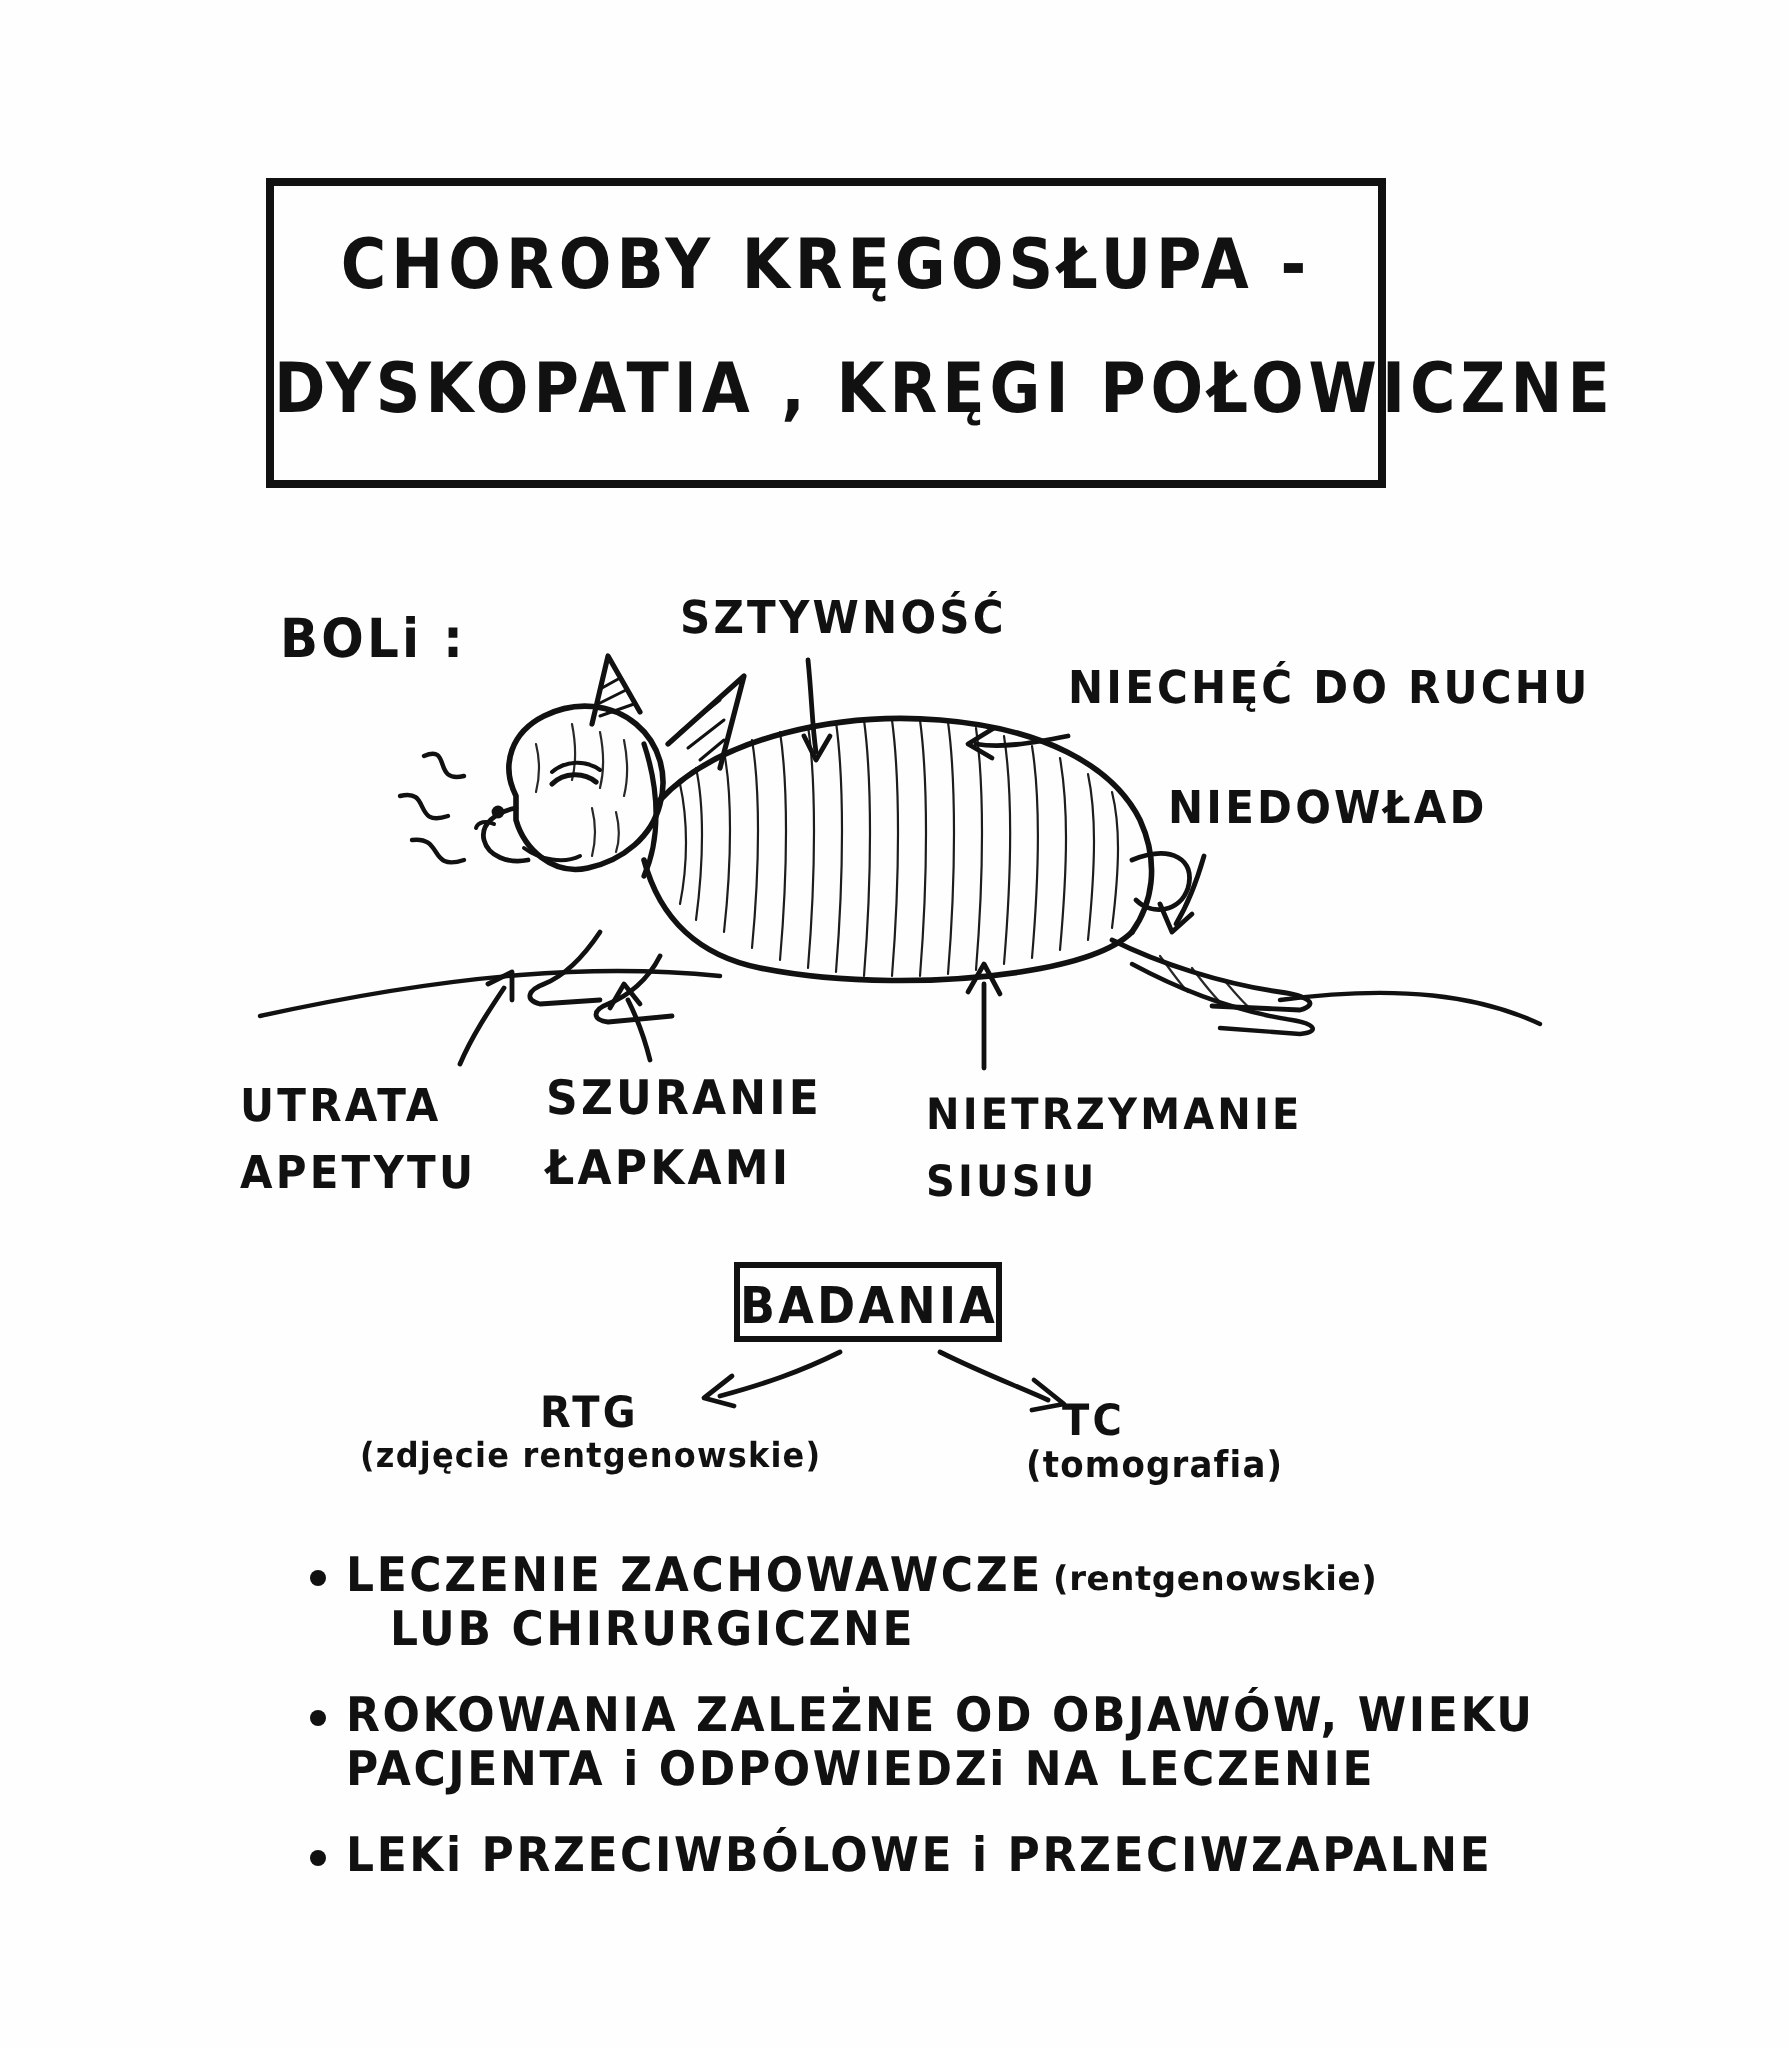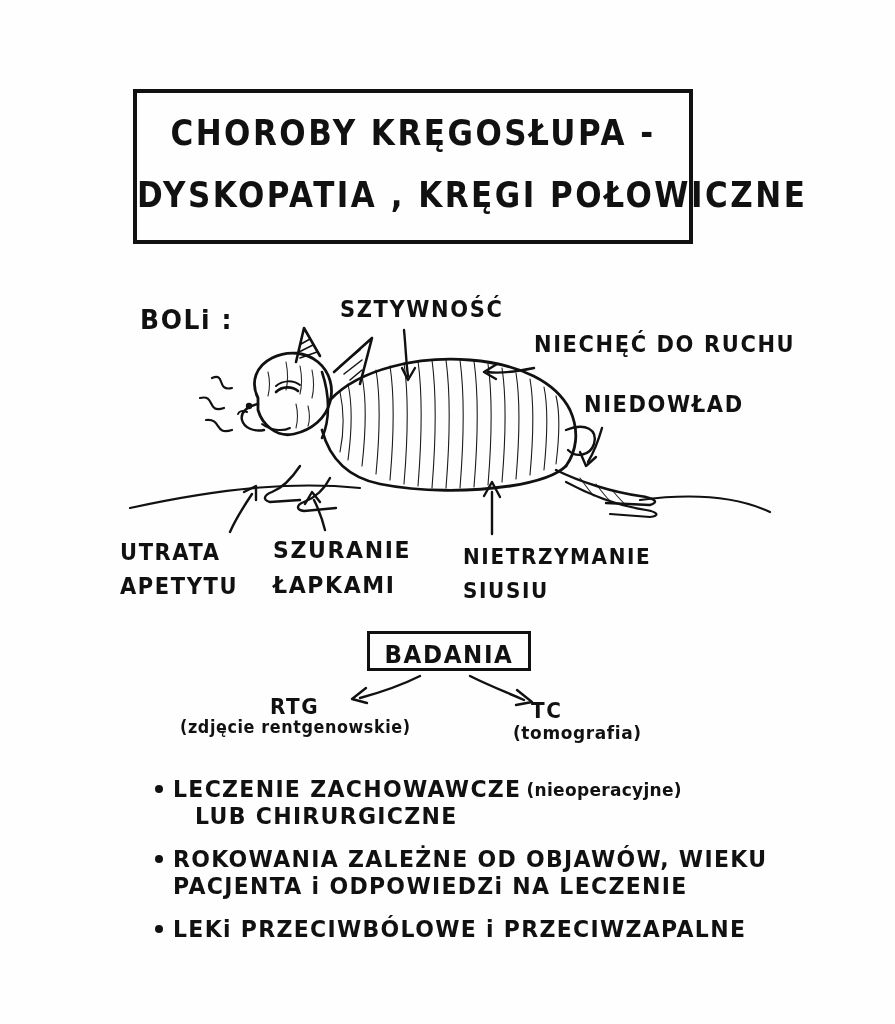--- a/index.html
+++ b/index.html
@@ -81,7 +81,7 @@
     position: absolute;
     left: 367px;
     top: 631px;
-    width: 164px;
+    width: 134px;
     height: 40px;
     border: 3px solid #111;
     box-sizing: border-box;

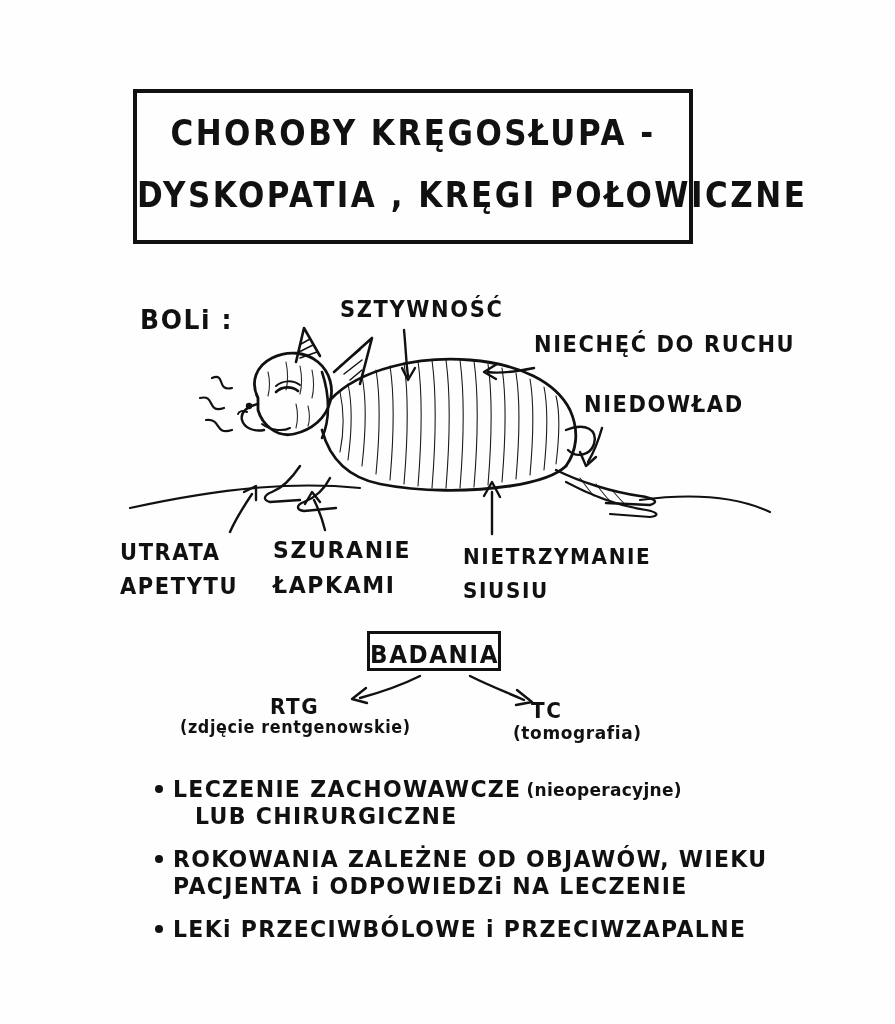--- a/index.html
+++ b/index.html
@@ -308,7 +308,7 @@
       <span class="bullet-dot"></span>
       <div class="bullet-body">
         <span class="b-main">LECZENIE ZACHOWAWCZE</span>
-        <span class="b-paren">(nieoperacyjne)</span>
+        <span class="b-paren">(rentgenowskie)</span>
         <span class="b-second">LUB  CHIRURGICZNE</span>
       </div>
     </div>

